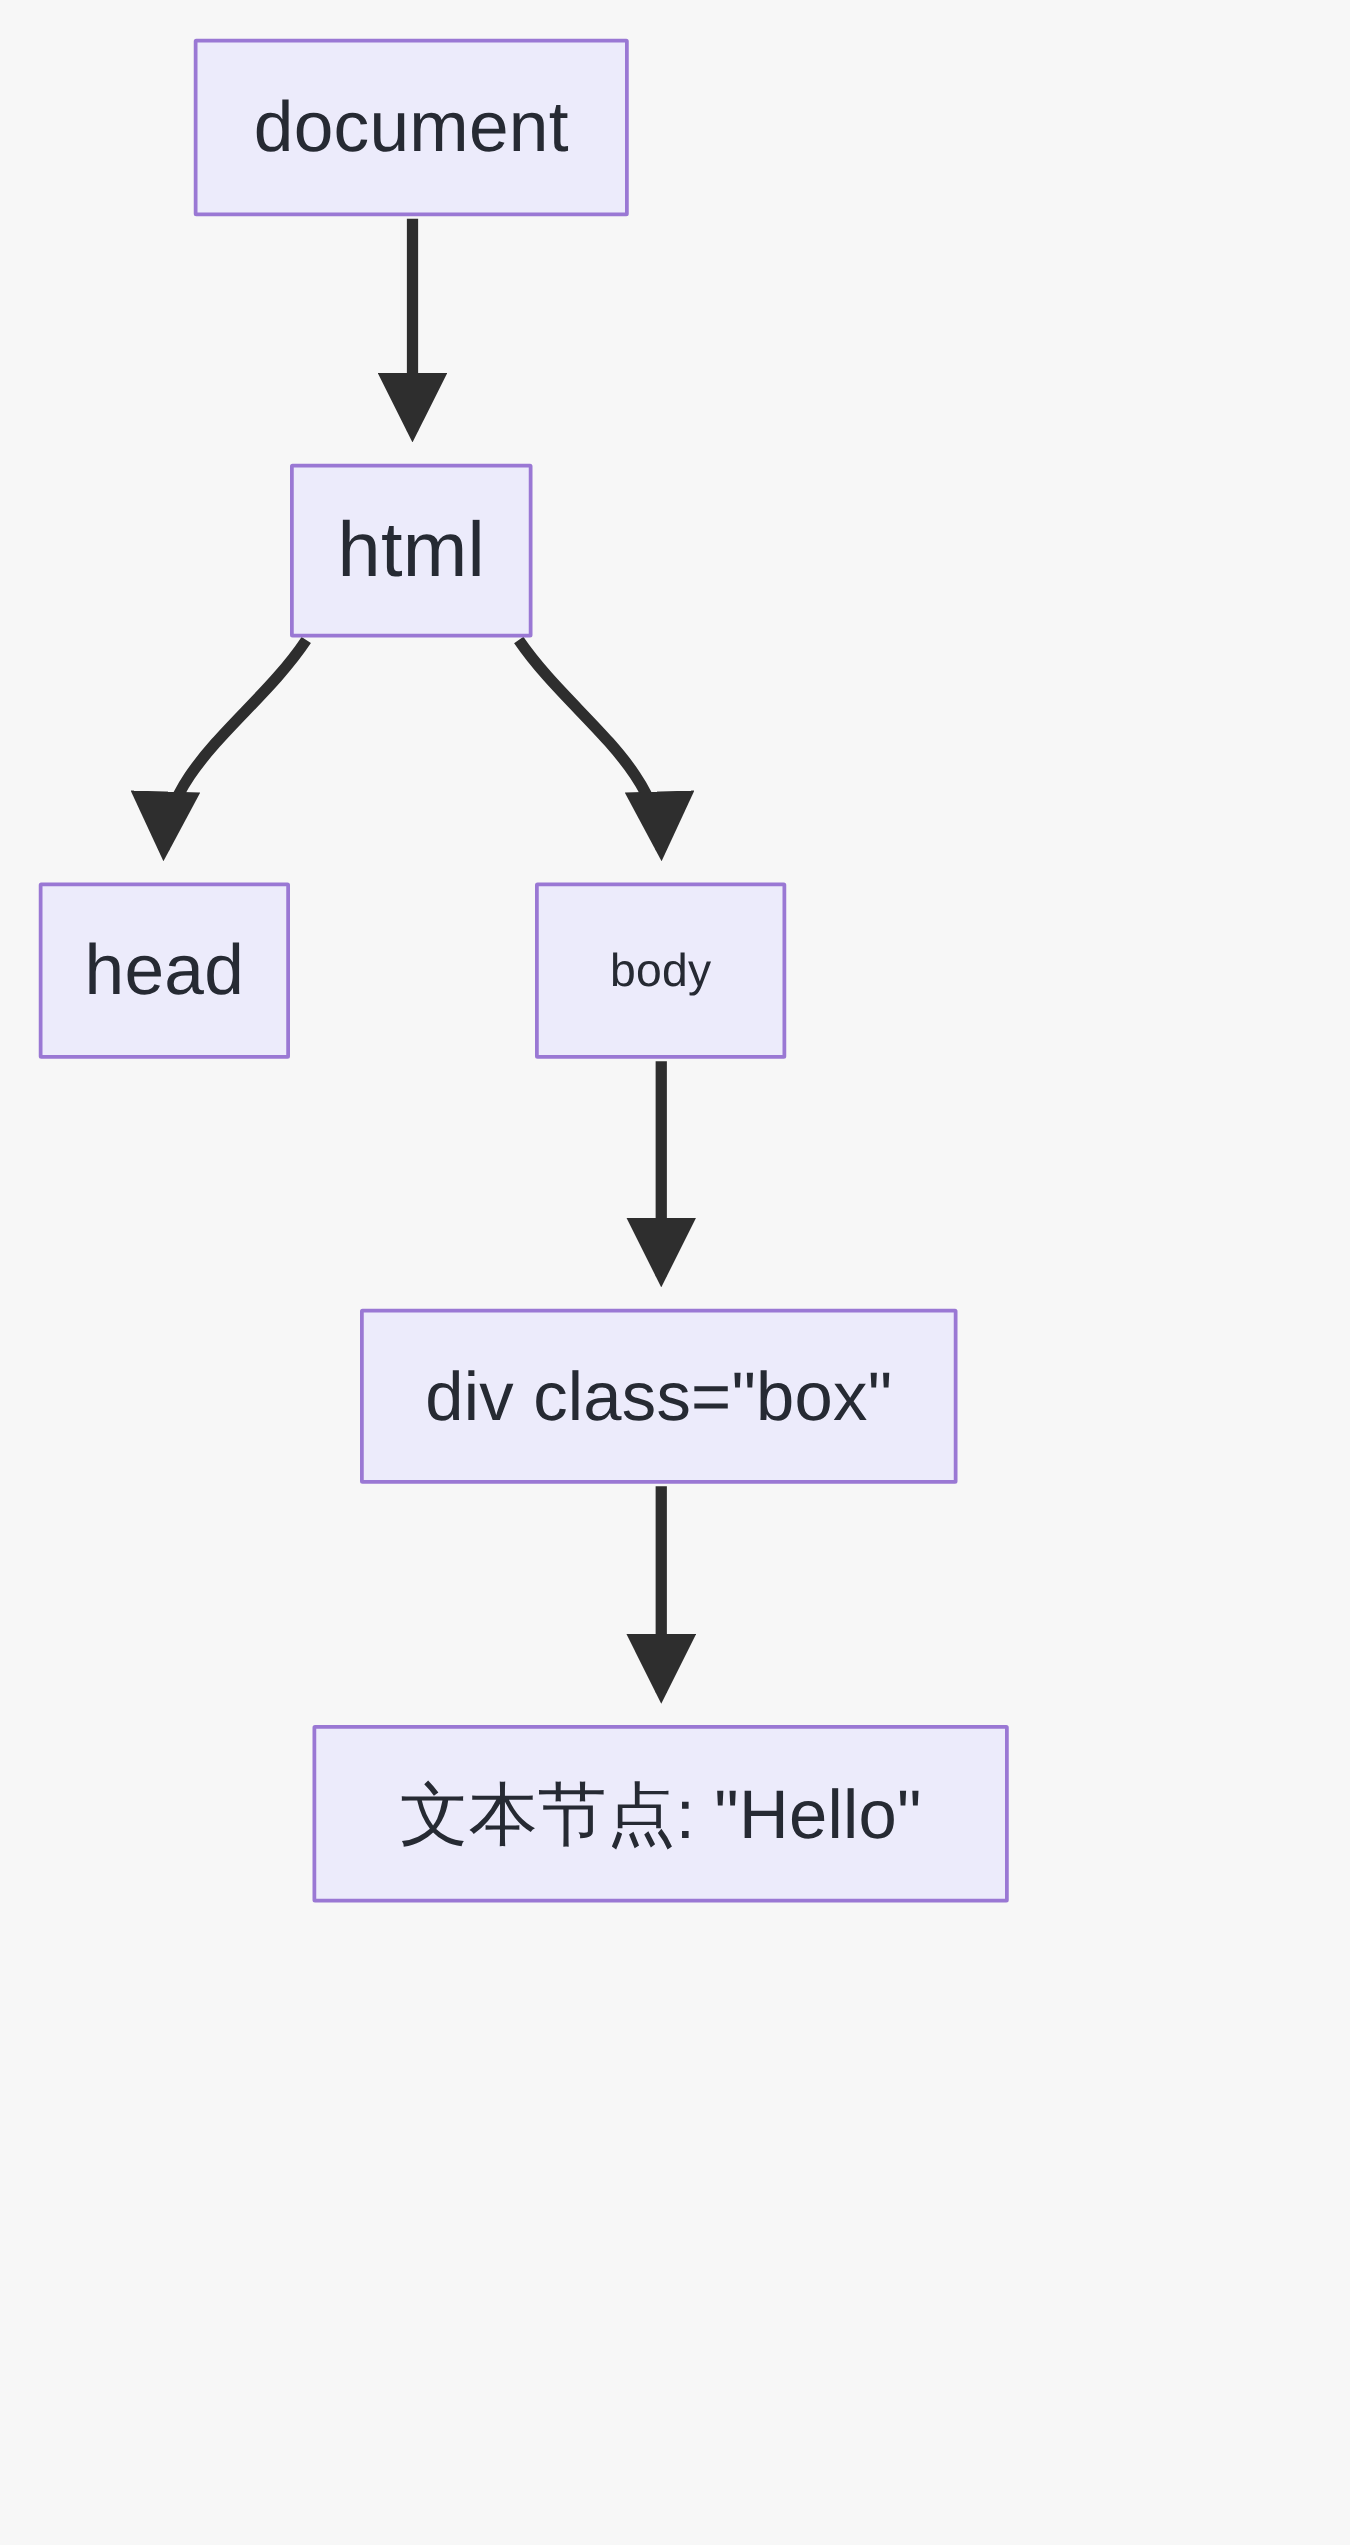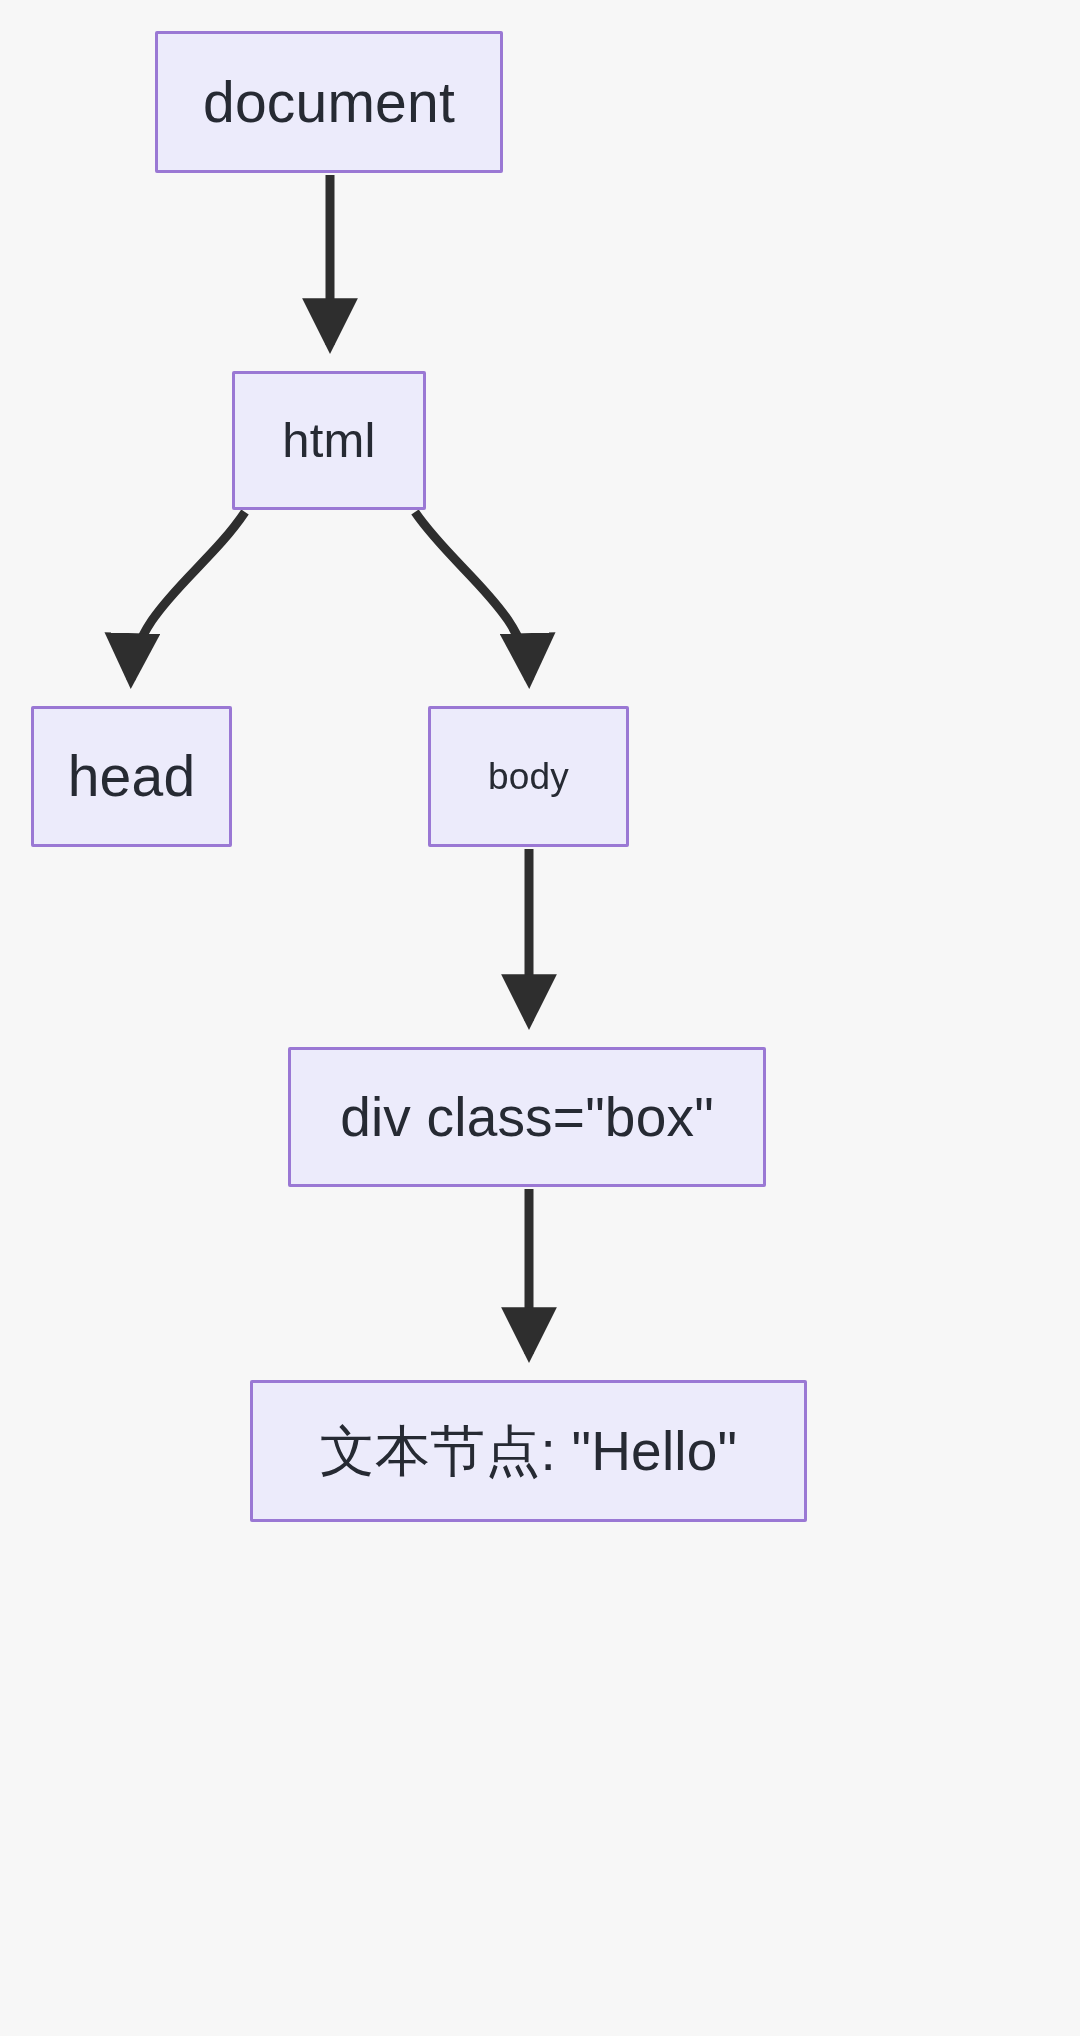--- a/index.html
+++ b/index.html
@@ -47,7 +47,7 @@
 
   
   #node-document { left: 155px;  top: 31px;   width: 348px; height: 142px; font-size: 57px; }
-  #node-html     { left: 232px;  top: 371px;  width: 194px; height: 139px; font-size: 49px; }
+  #node-html     { left: 232px;  top: 371px;  width: 194px; height: 139px; font-size: 62px; }
   #node-head     { left: 31px;   top: 706px;  width: 201px; height: 141px; font-size: 57px; text-align: center; }
   #node-body     { left: 428px;  top: 706px;  width: 201px; height: 141px; font-size: 37px; }
   #node-div      { left: 288px;  top: 1047px; width: 478px; height: 140px; font-size: 55px; }

